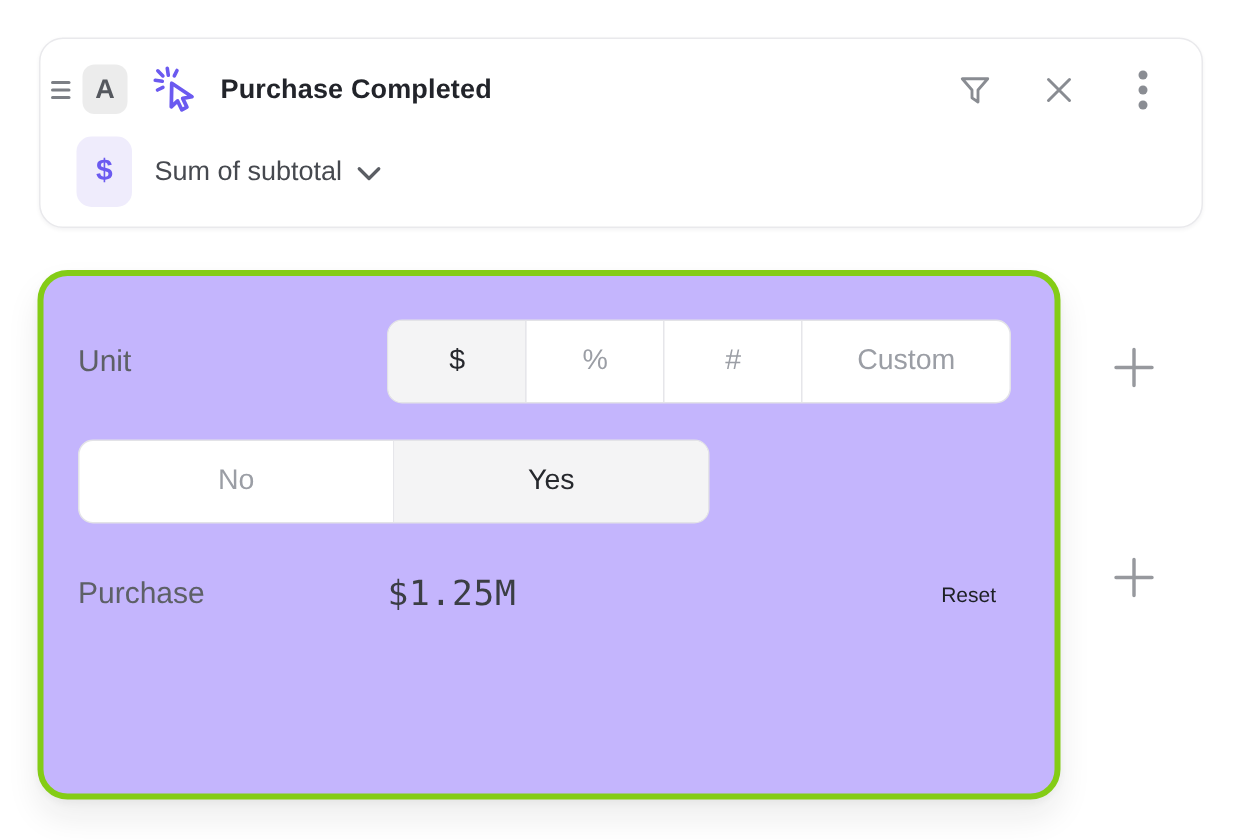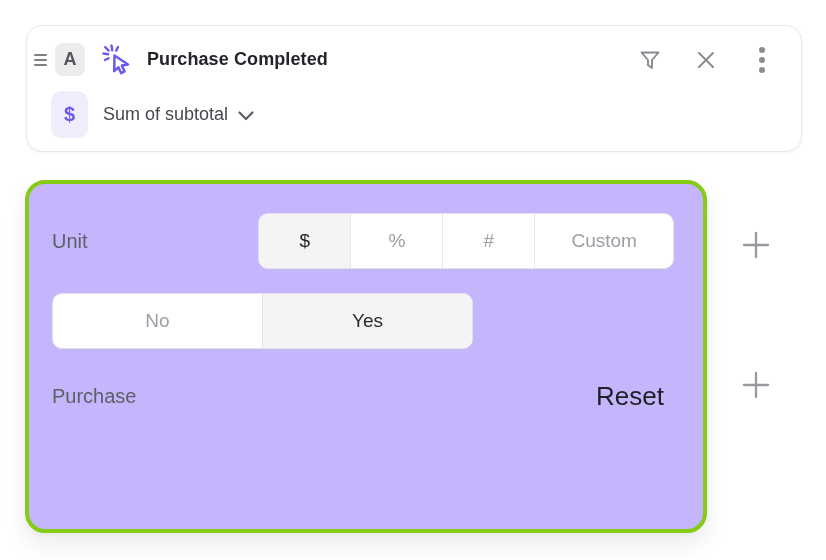--- a/index.html
+++ b/index.html
@@ -219,6 +219,7 @@
   <div class="panel-row preview-row">
     <div class="row-label">Purchase</div>
     <div class="preview-control">
+      <div class="preview-value">$1.25M</div>
       <button class="reset-btn">Reset</button>
     </div>
   </div>

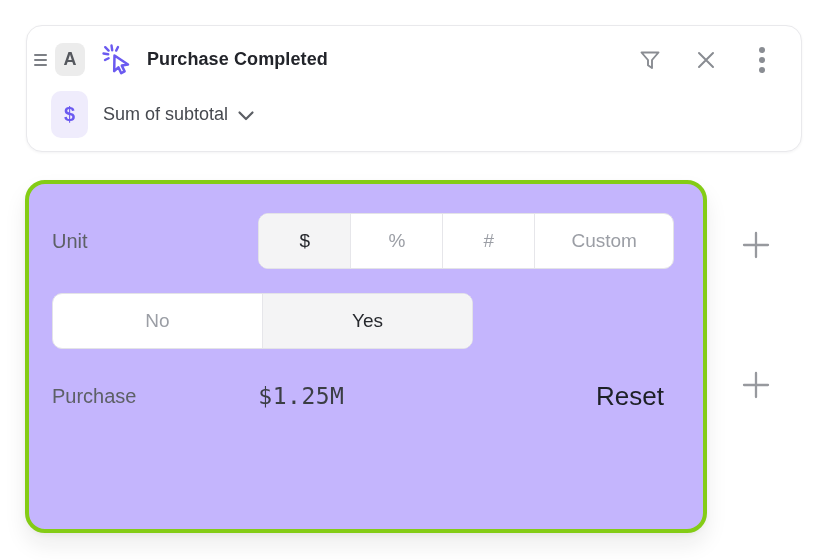--- a/index.html
+++ b/index.html
@@ -120,7 +120,7 @@
   .preview-control { width: 421px; display: flex; align-items: center; }
   .reset-btn {
     margin-left: auto; margin-right: 10px;
-    font-size: 26px; font-weight: 500; color: #1d2025;
+    font-size: 14px; font-weight: 500; color: #1d2025;
     cursor: pointer; background: none; border: none;
     font-family: "Liberation Sans", sans-serif;
   }

